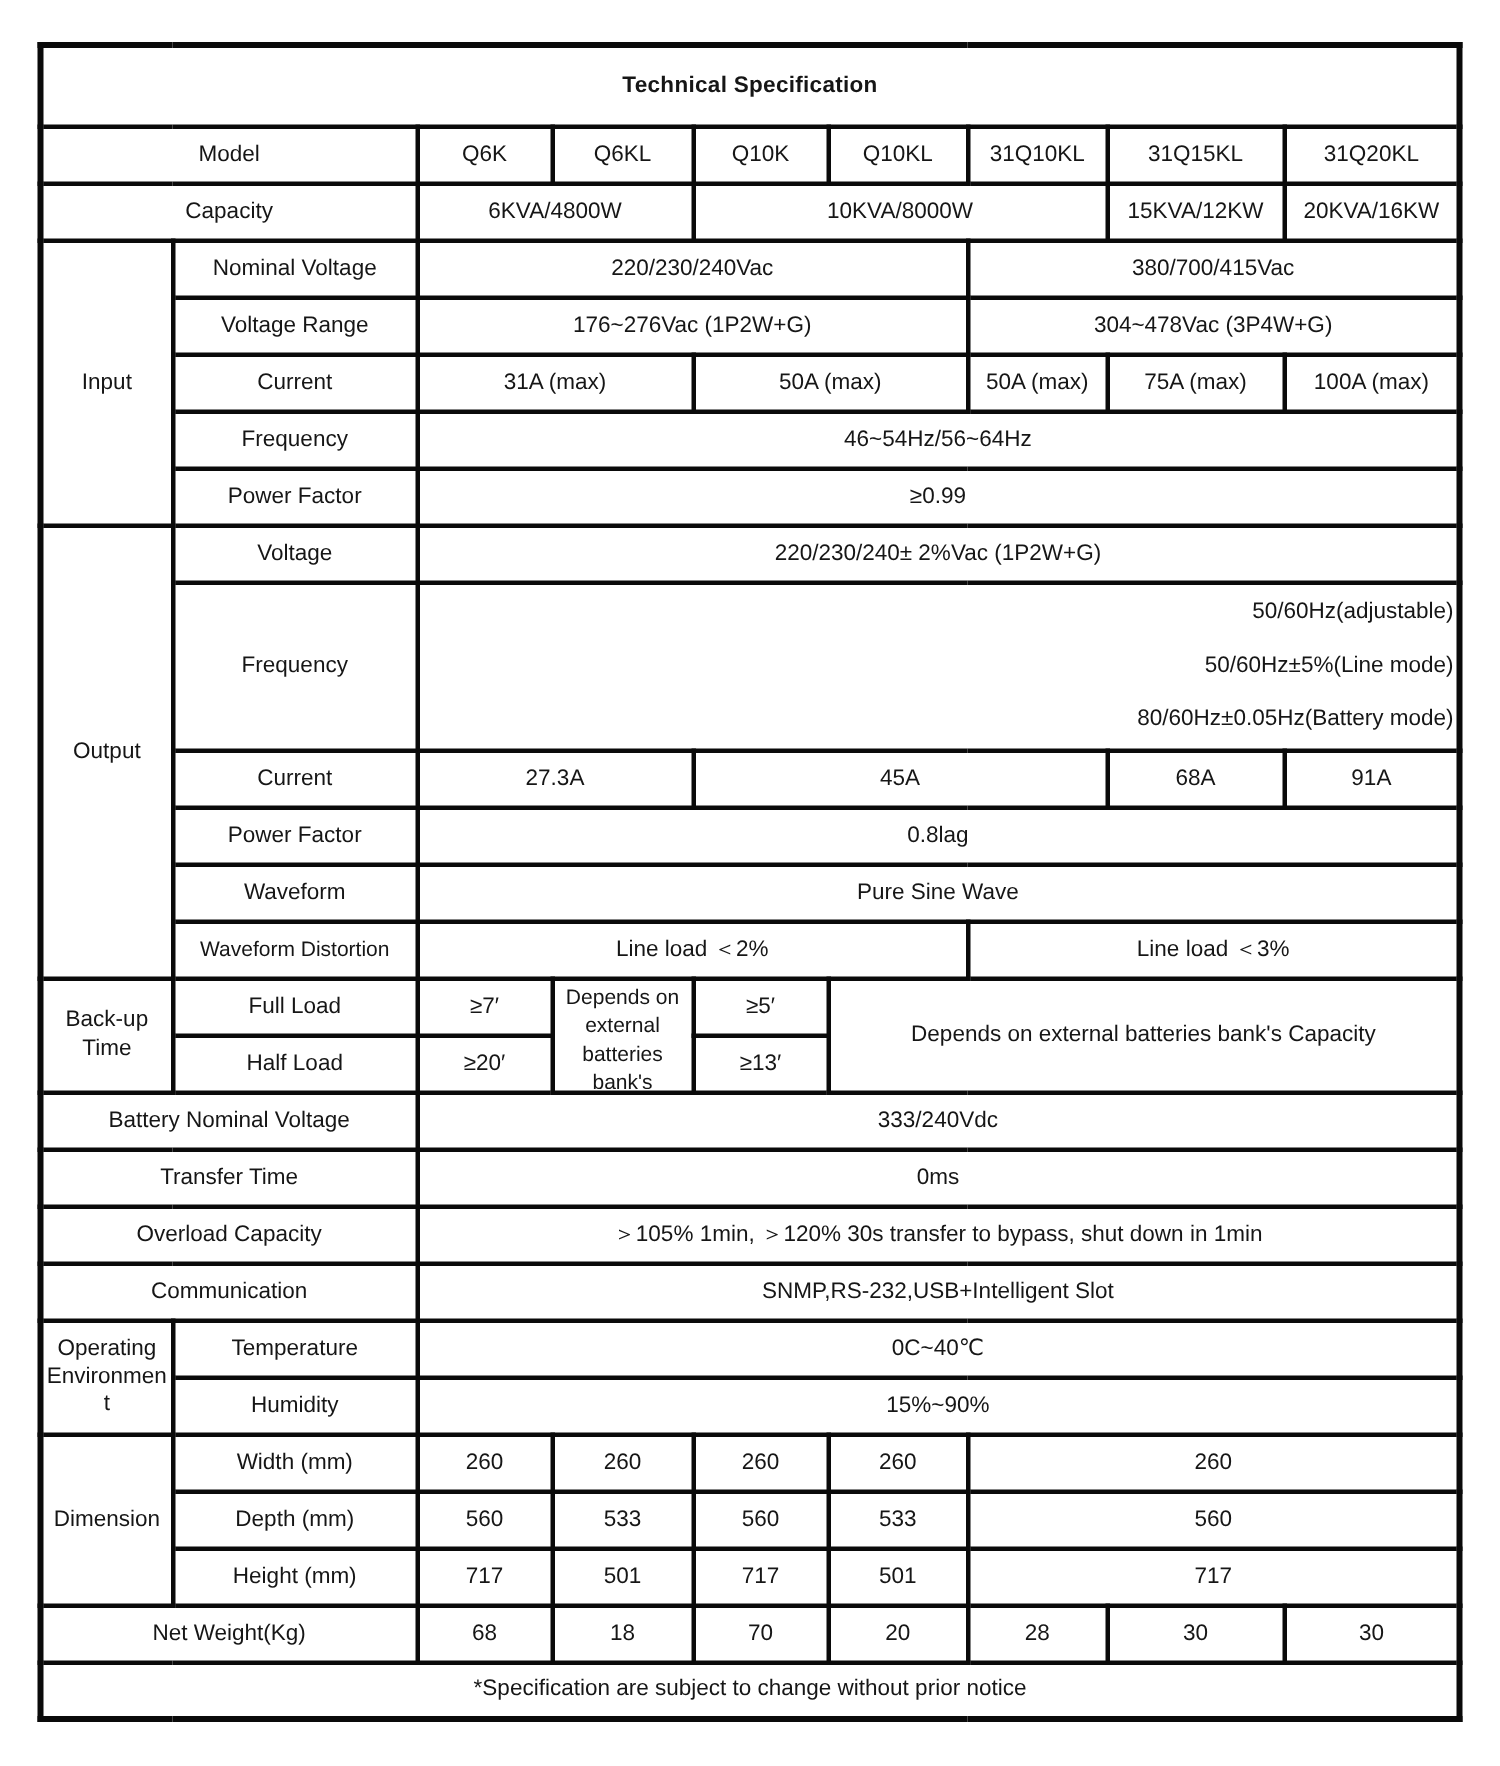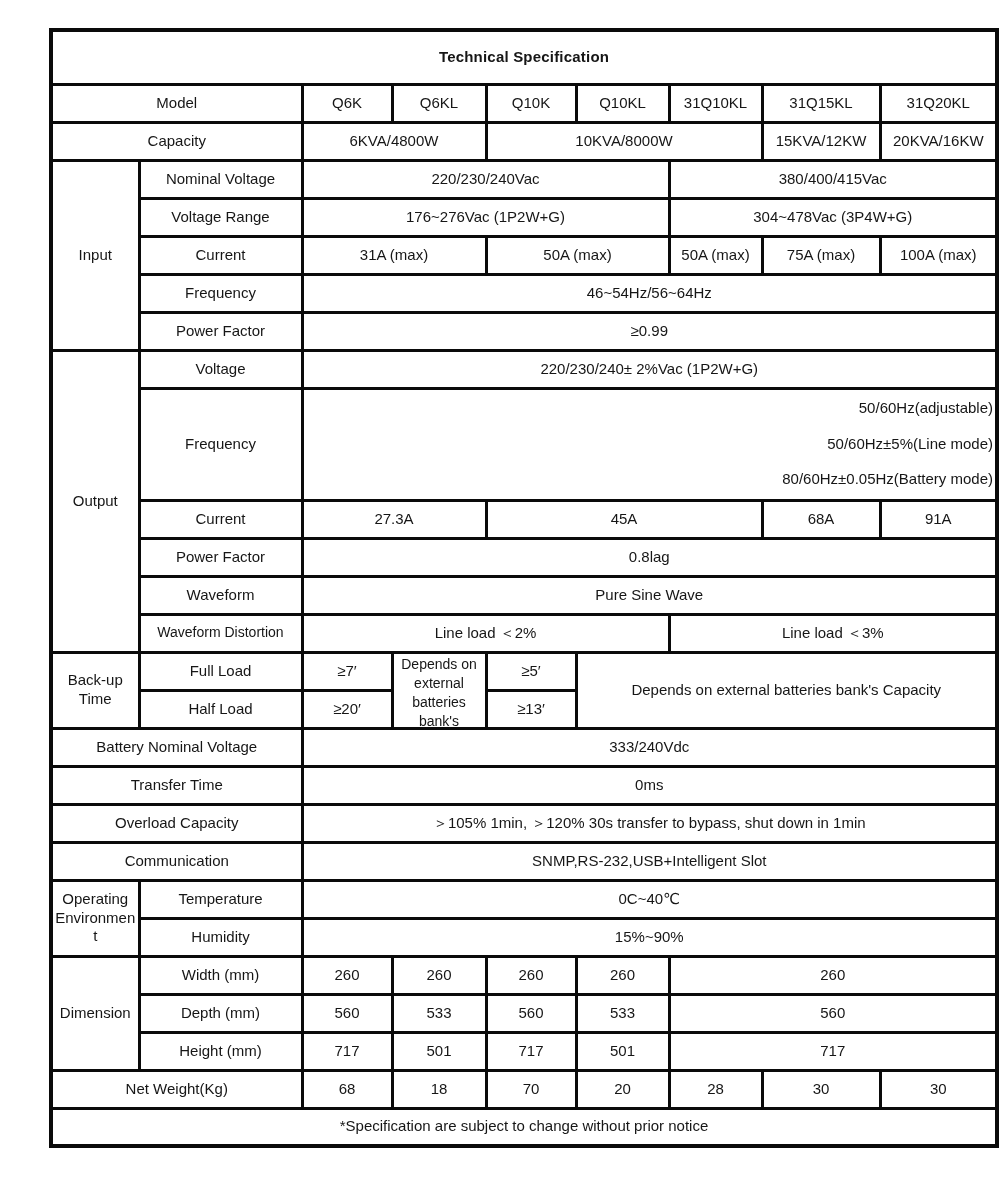--- a/index.html
+++ b/index.html
@@ -23,7 +23,6 @@
     border-collapse: collapse;
     table-layout: fixed;
     border: 4px solid #0a0a0a;
-    margin-left: 24px;
   }
   table.spec td {
     border: 3px solid #0a0a0a;

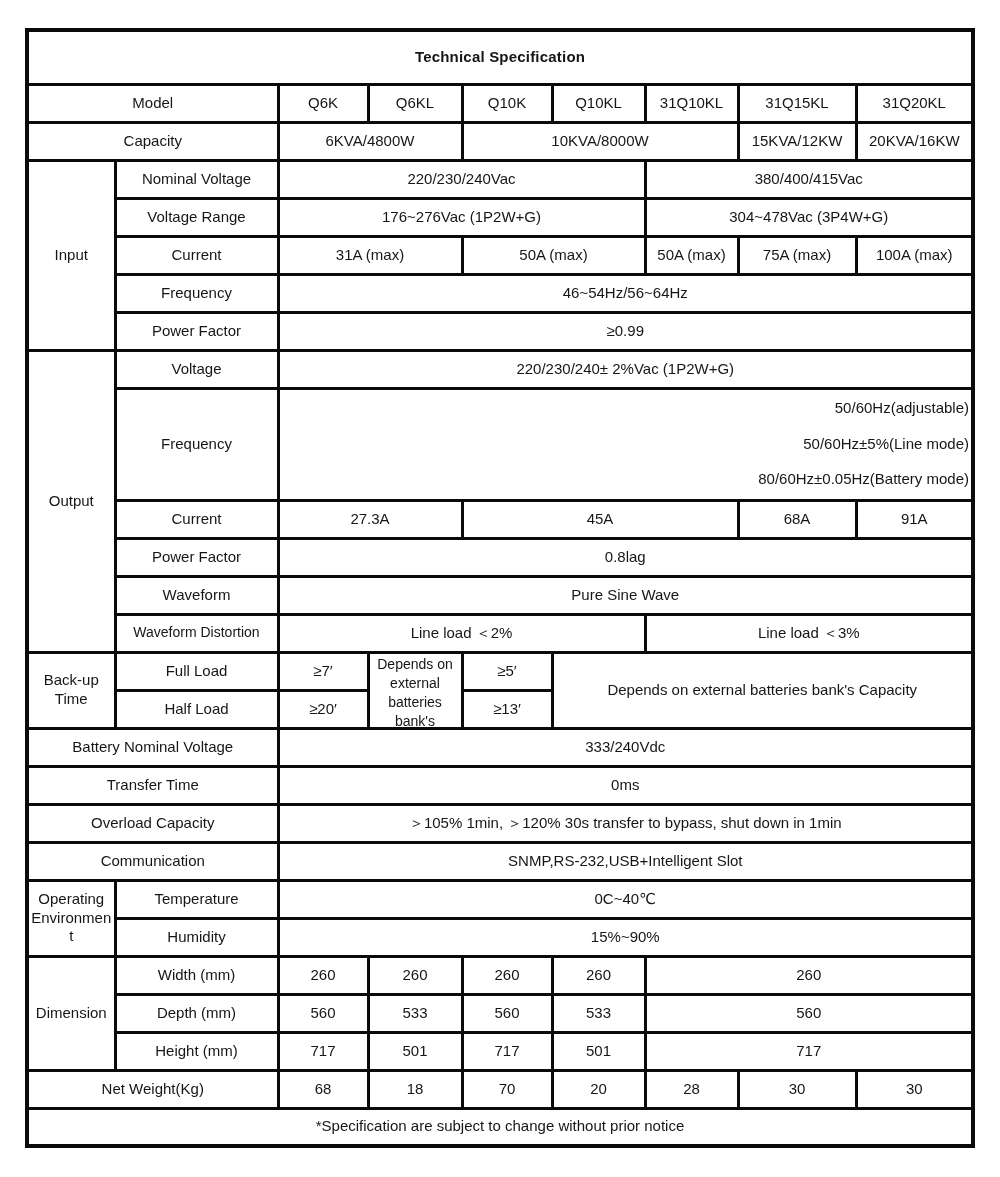--- a/index.html
+++ b/index.html
@@ -111,7 +111,7 @@
       <td rowspan="5" class="group-label">Input</td>
       <td>Nominal Voltage</td>
       <td colspan="4">220/230/240Vac</td>
-      <td colspan="3">380/400/415Vac</td>
+      <td colspan="3">380/700/415Vac</td>
     </tr>
     <tr class="h38">
       <td>Voltage Range</td>

